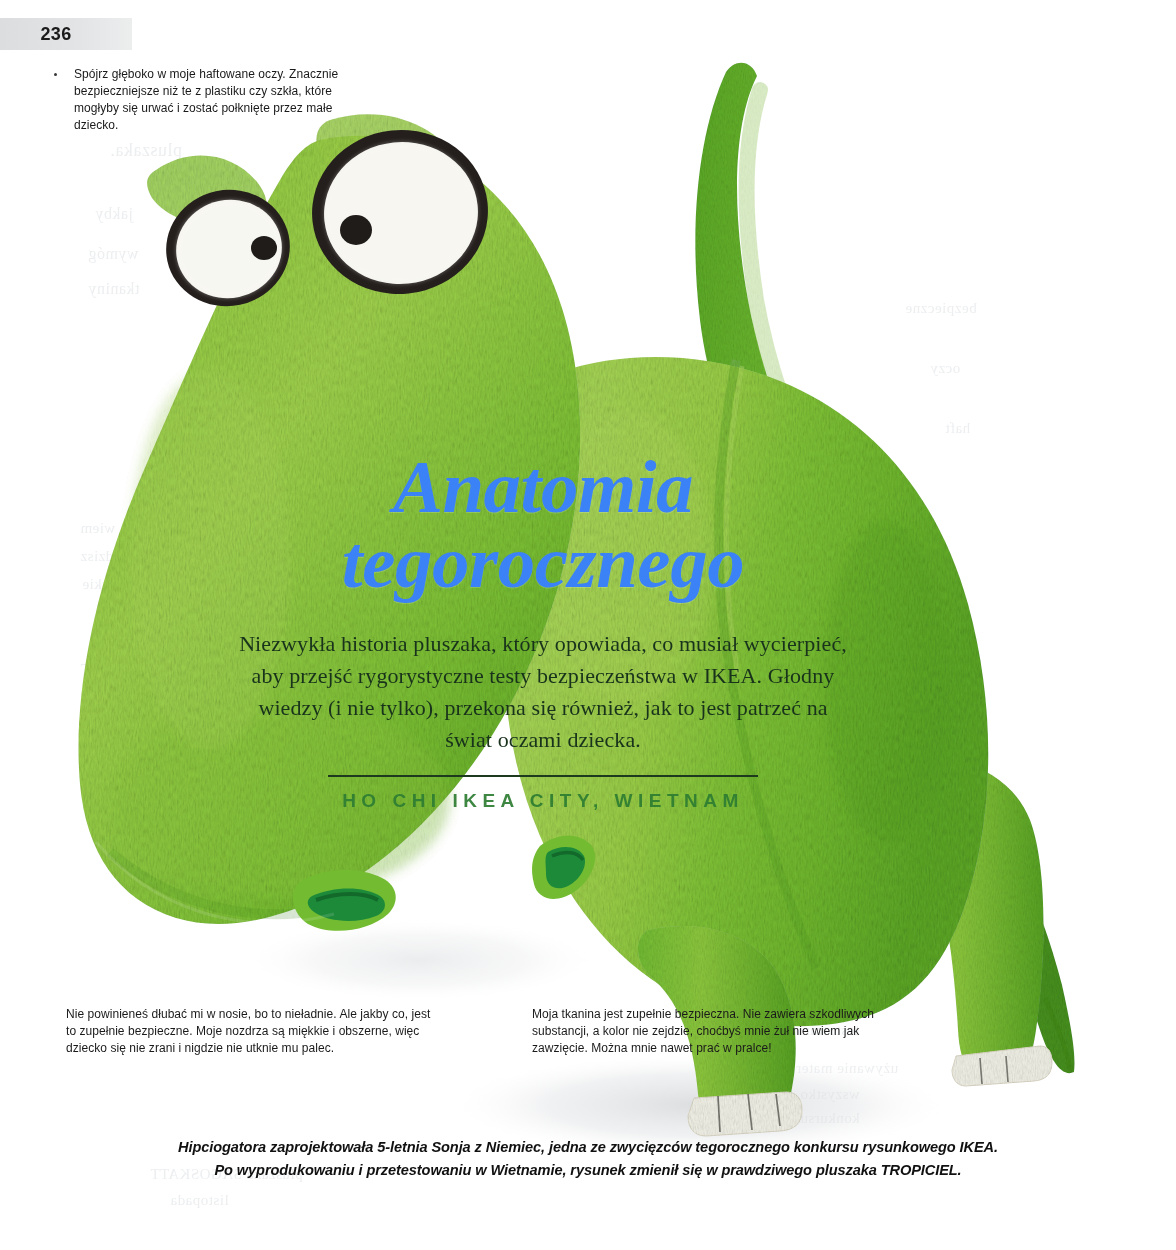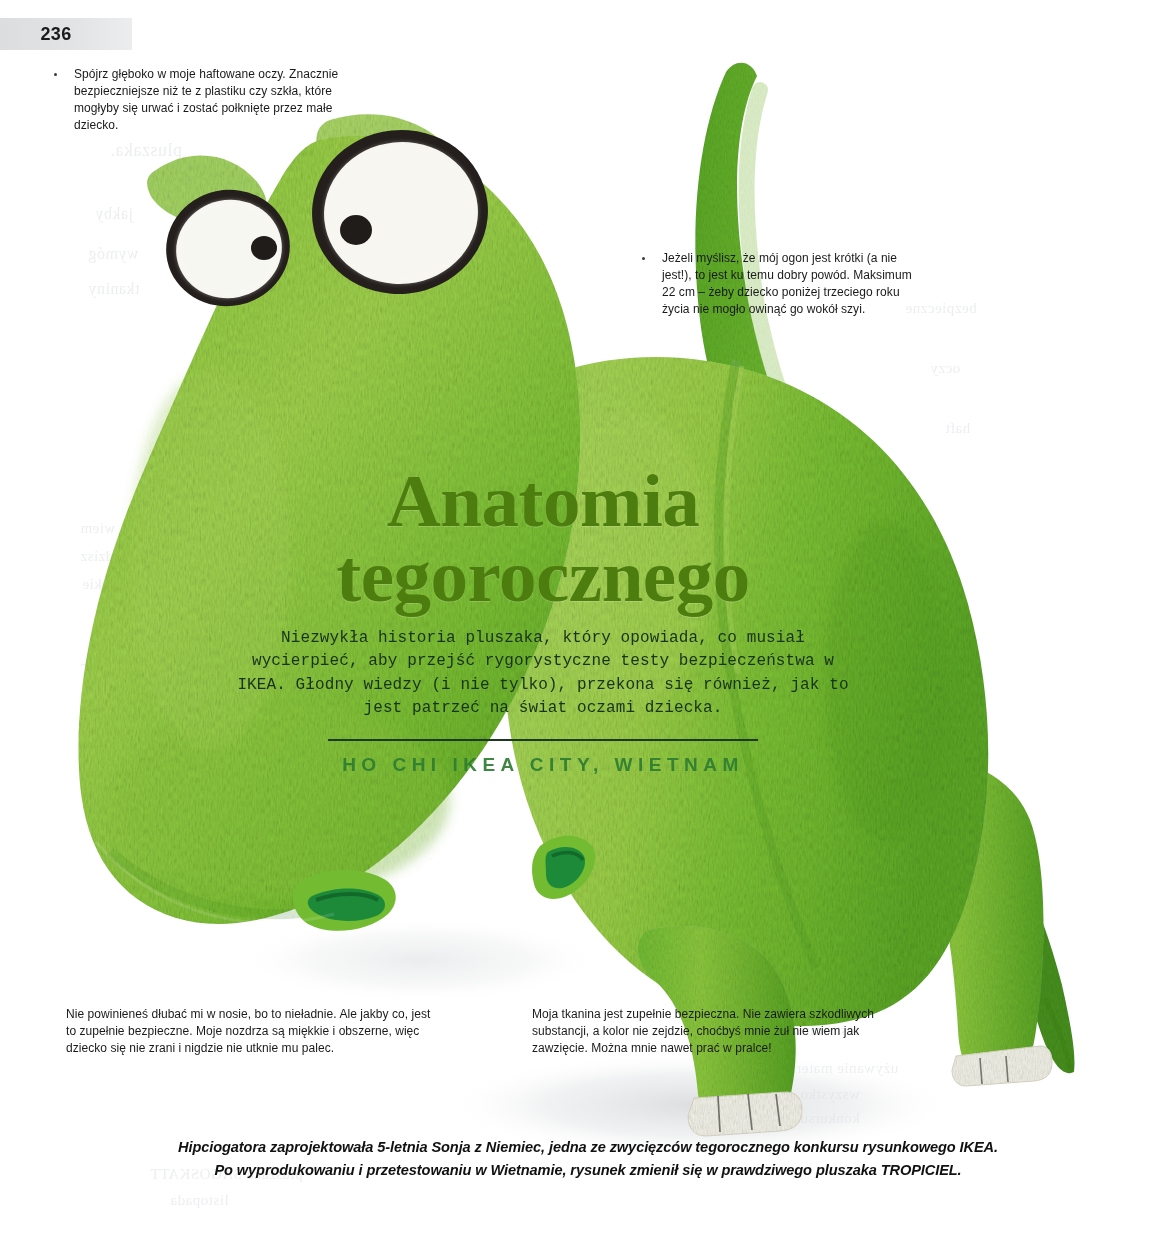--- a/index.html
+++ b/index.html
@@ -401,10 +401,6 @@
     <span>Spójrz głęboko w moje haftowane oczy. Znacznie bezpieczniejsze niż te z plastiku czy szkła, które mogłyby się urwać i zostać połknięte przez małe dziecko.</span>
   </div>
 
-  <div class="annot" id="annot-tail">
-    <span class="dot"></span>
-    <span>Jeżeli myślisz, że mój ogon jest krótki (a nie jest!), to jest ku temu dobry powód. Maksimum 22 cm – żeby dziecko poniżej trzeciego roku życia nie mogło owinąć go wokół szyi.</span>
-  </div>
 
   <div class="annot" id="annot-fabric">
     <span>Moja tkanina jest zupełnie bezpieczna. Nie zawiera szkodliwych substancji, a kolor nie zejdzie, choćbyś mnie żuł nie wiem jak zawzięcie. Można mnie nawet prać w pralce!</span>

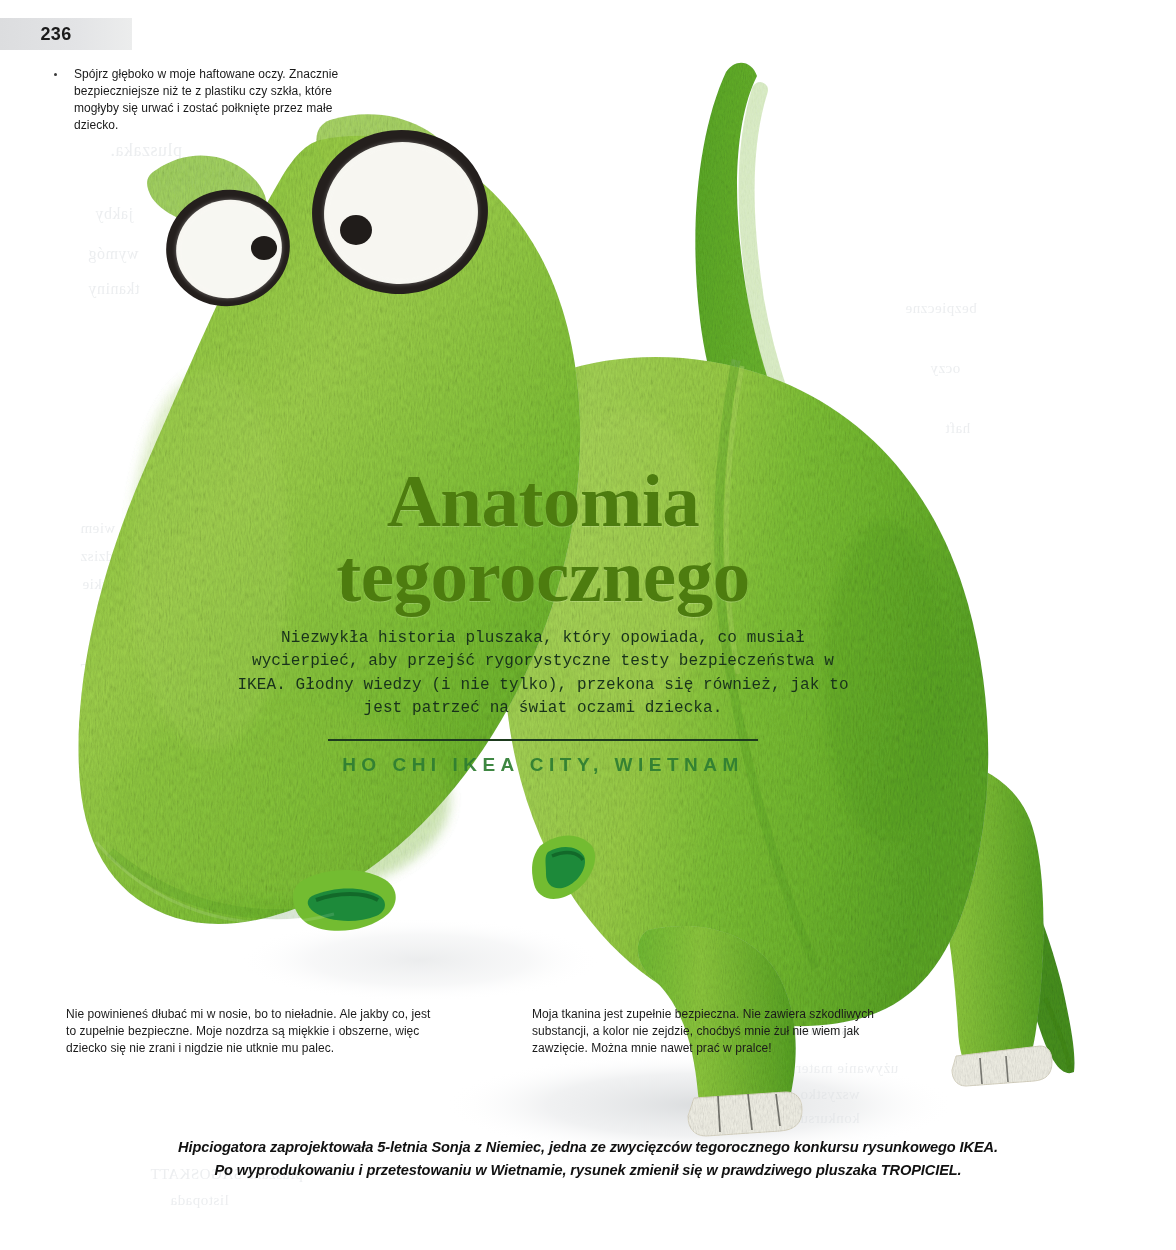--- a/index.html
+++ b/index.html
@@ -81,12 +81,13 @@
   }
   .headline {
     font-family: "Liberation Serif", serif;
-    font-weight: bold;
-    color: #4d7c0f;
+    font-style: italic;
+    font-weight: bold;
+    color: #3b82f6;
     font-size: 75px;
     line-height: .94;
     letter-spacing: -.5px;
-    margin: 14px;
+    margin: 0;
     text-shadow: 0 1px 0 rgba(255,255,255,.18);
   }
   .headline .l1 { display:block; }

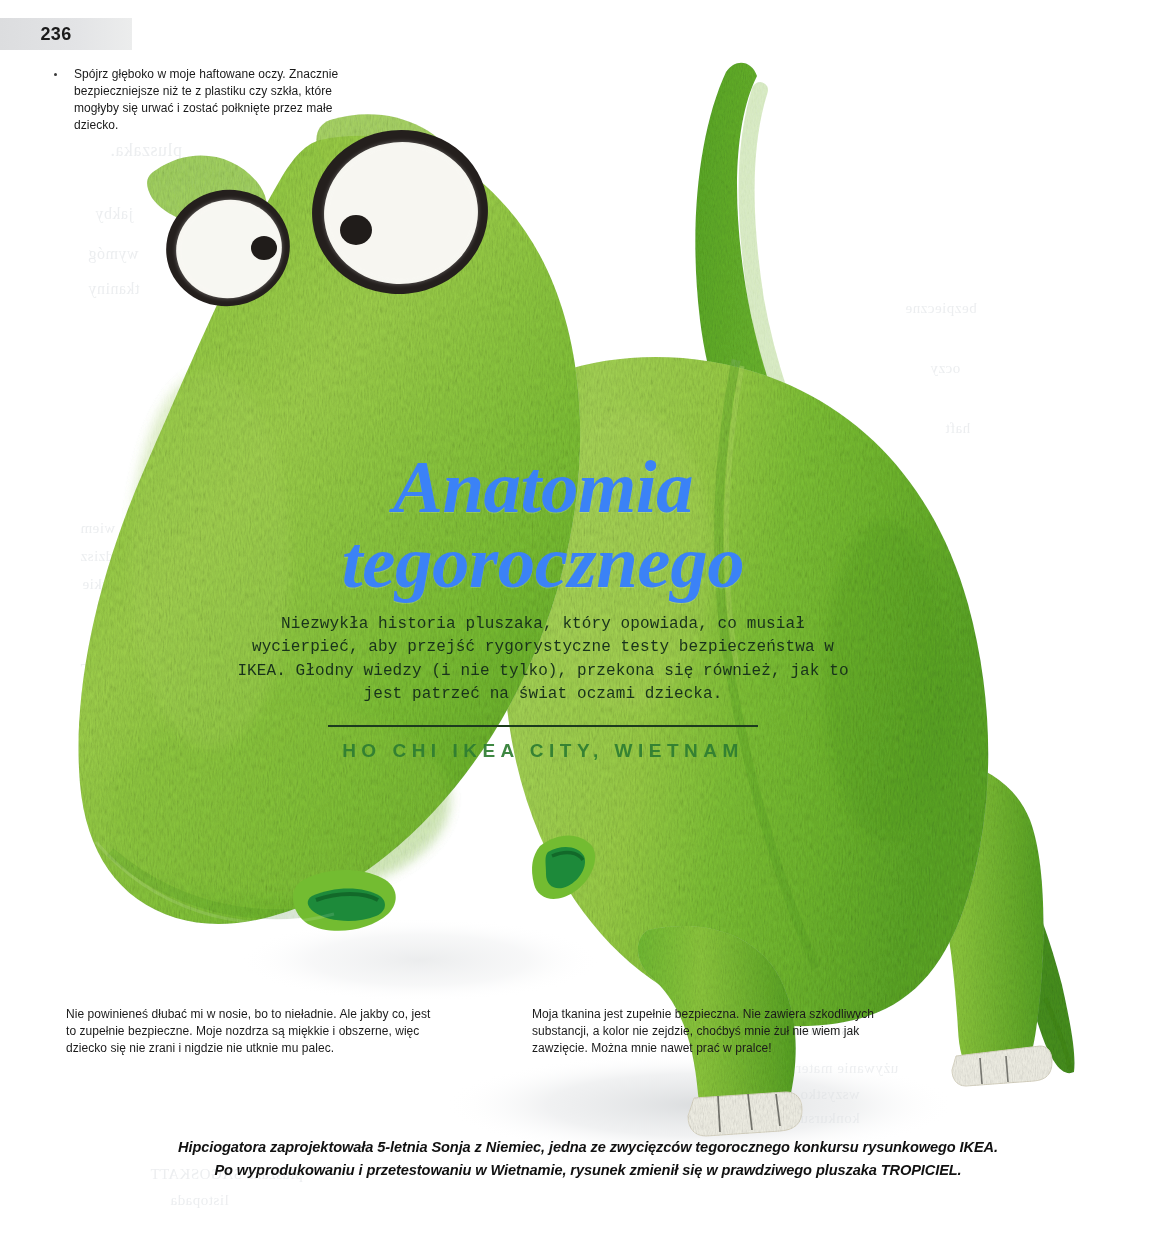--- a/index.html
+++ b/index.html
@@ -94,11 +94,11 @@
   .headline .l2 { display:block; margin-top: 4px; }
 
   .standfirst {
-    font-family: Liberation Mono, monospace;
+    font-family: Liberation Serif, serif;
     color: #18321b;
-    font-size: 16px;
+    font-size: 22px;
     line-height: 1.46;
-    margin: 16px 6px 0 6px;
+    margin: 31px 6px 0 6px;
     letter-spacing: .1px;
   }
   .rule {

